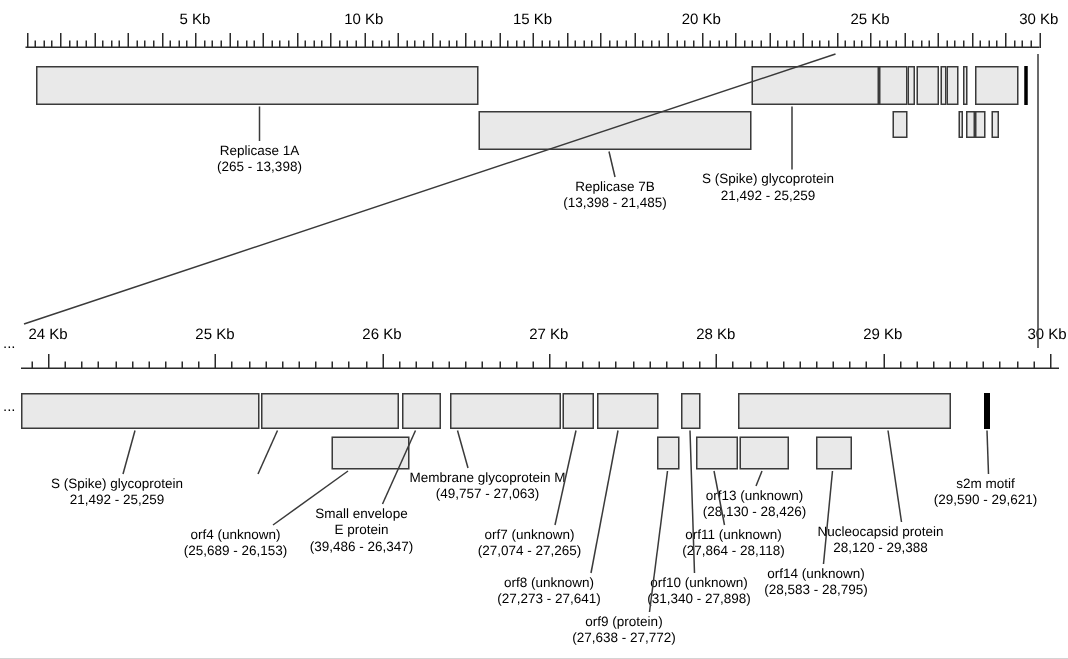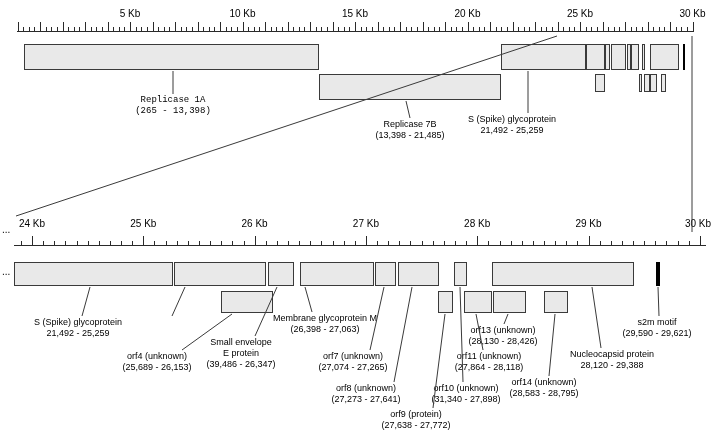--- a/index.html
+++ b/index.html
@@ -182,7 +182,7 @@
   <div class="gene" style="left:650px; top:74px; width:7px;   height:18px;"></div>
   <div class="gene" style="left:661px; top:74px; width:5px;   height:18px;"></div>
 
-  <div class="gene-label" style="left:173px; top:95px;font-family:Liberation Mono, monospace;">
+  <div class="gene-label" style="left:173px; top:95px;">
     <div>Replicase 1A</div>
     <div>(265 - 13,398)</div>
   </div>

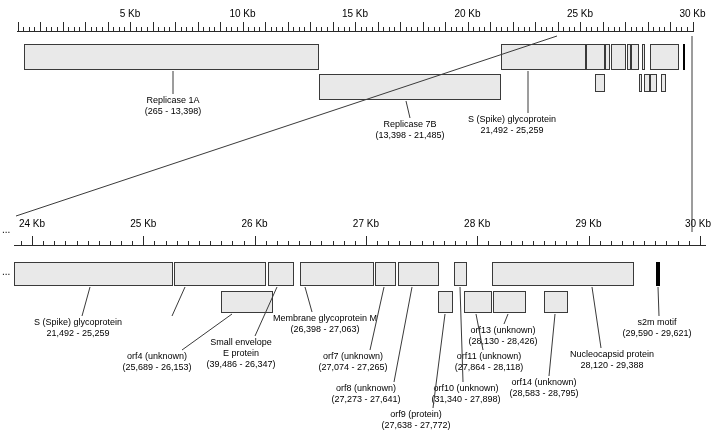--- a/index.html
+++ b/index.html
@@ -301,7 +301,7 @@
   </div>
   <div class="gene-label" style="left:325px; top:313px;">
     <div>Membrane glycoprotein M</div>
-    <div>(26,398 - 27,063)</div>
+    <div>(49,757 - 27,063)</div>
   </div>
   <div class="gene-label" style="left:353px; top:351px;">
     <div>orf7 (unknown)</div>

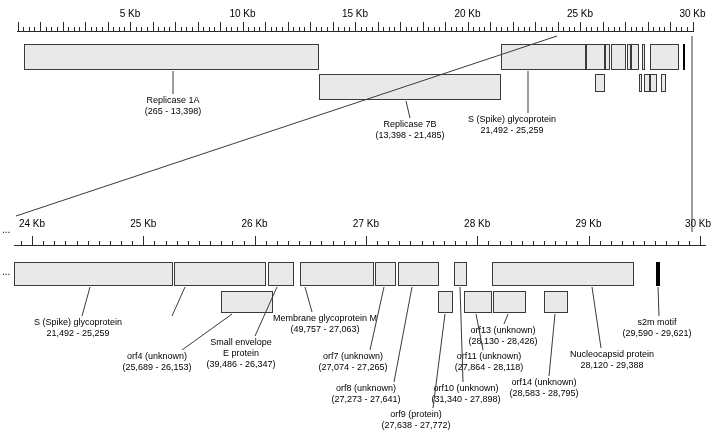--- a/index.html
+++ b/index.html
@@ -331,7 +331,7 @@
     <div>orf14 (unknown)</div>
     <div>(28,583 - 28,795)</div>
   </div>
-  <div class="gene-label" style="left:612px; top:349px;">
+  <div class="gene-label" style="left:587px; top:349px;">
     <div>Nucleocapsid protein</div>
     <div>28,120 - 29,388</div>
   </div>

